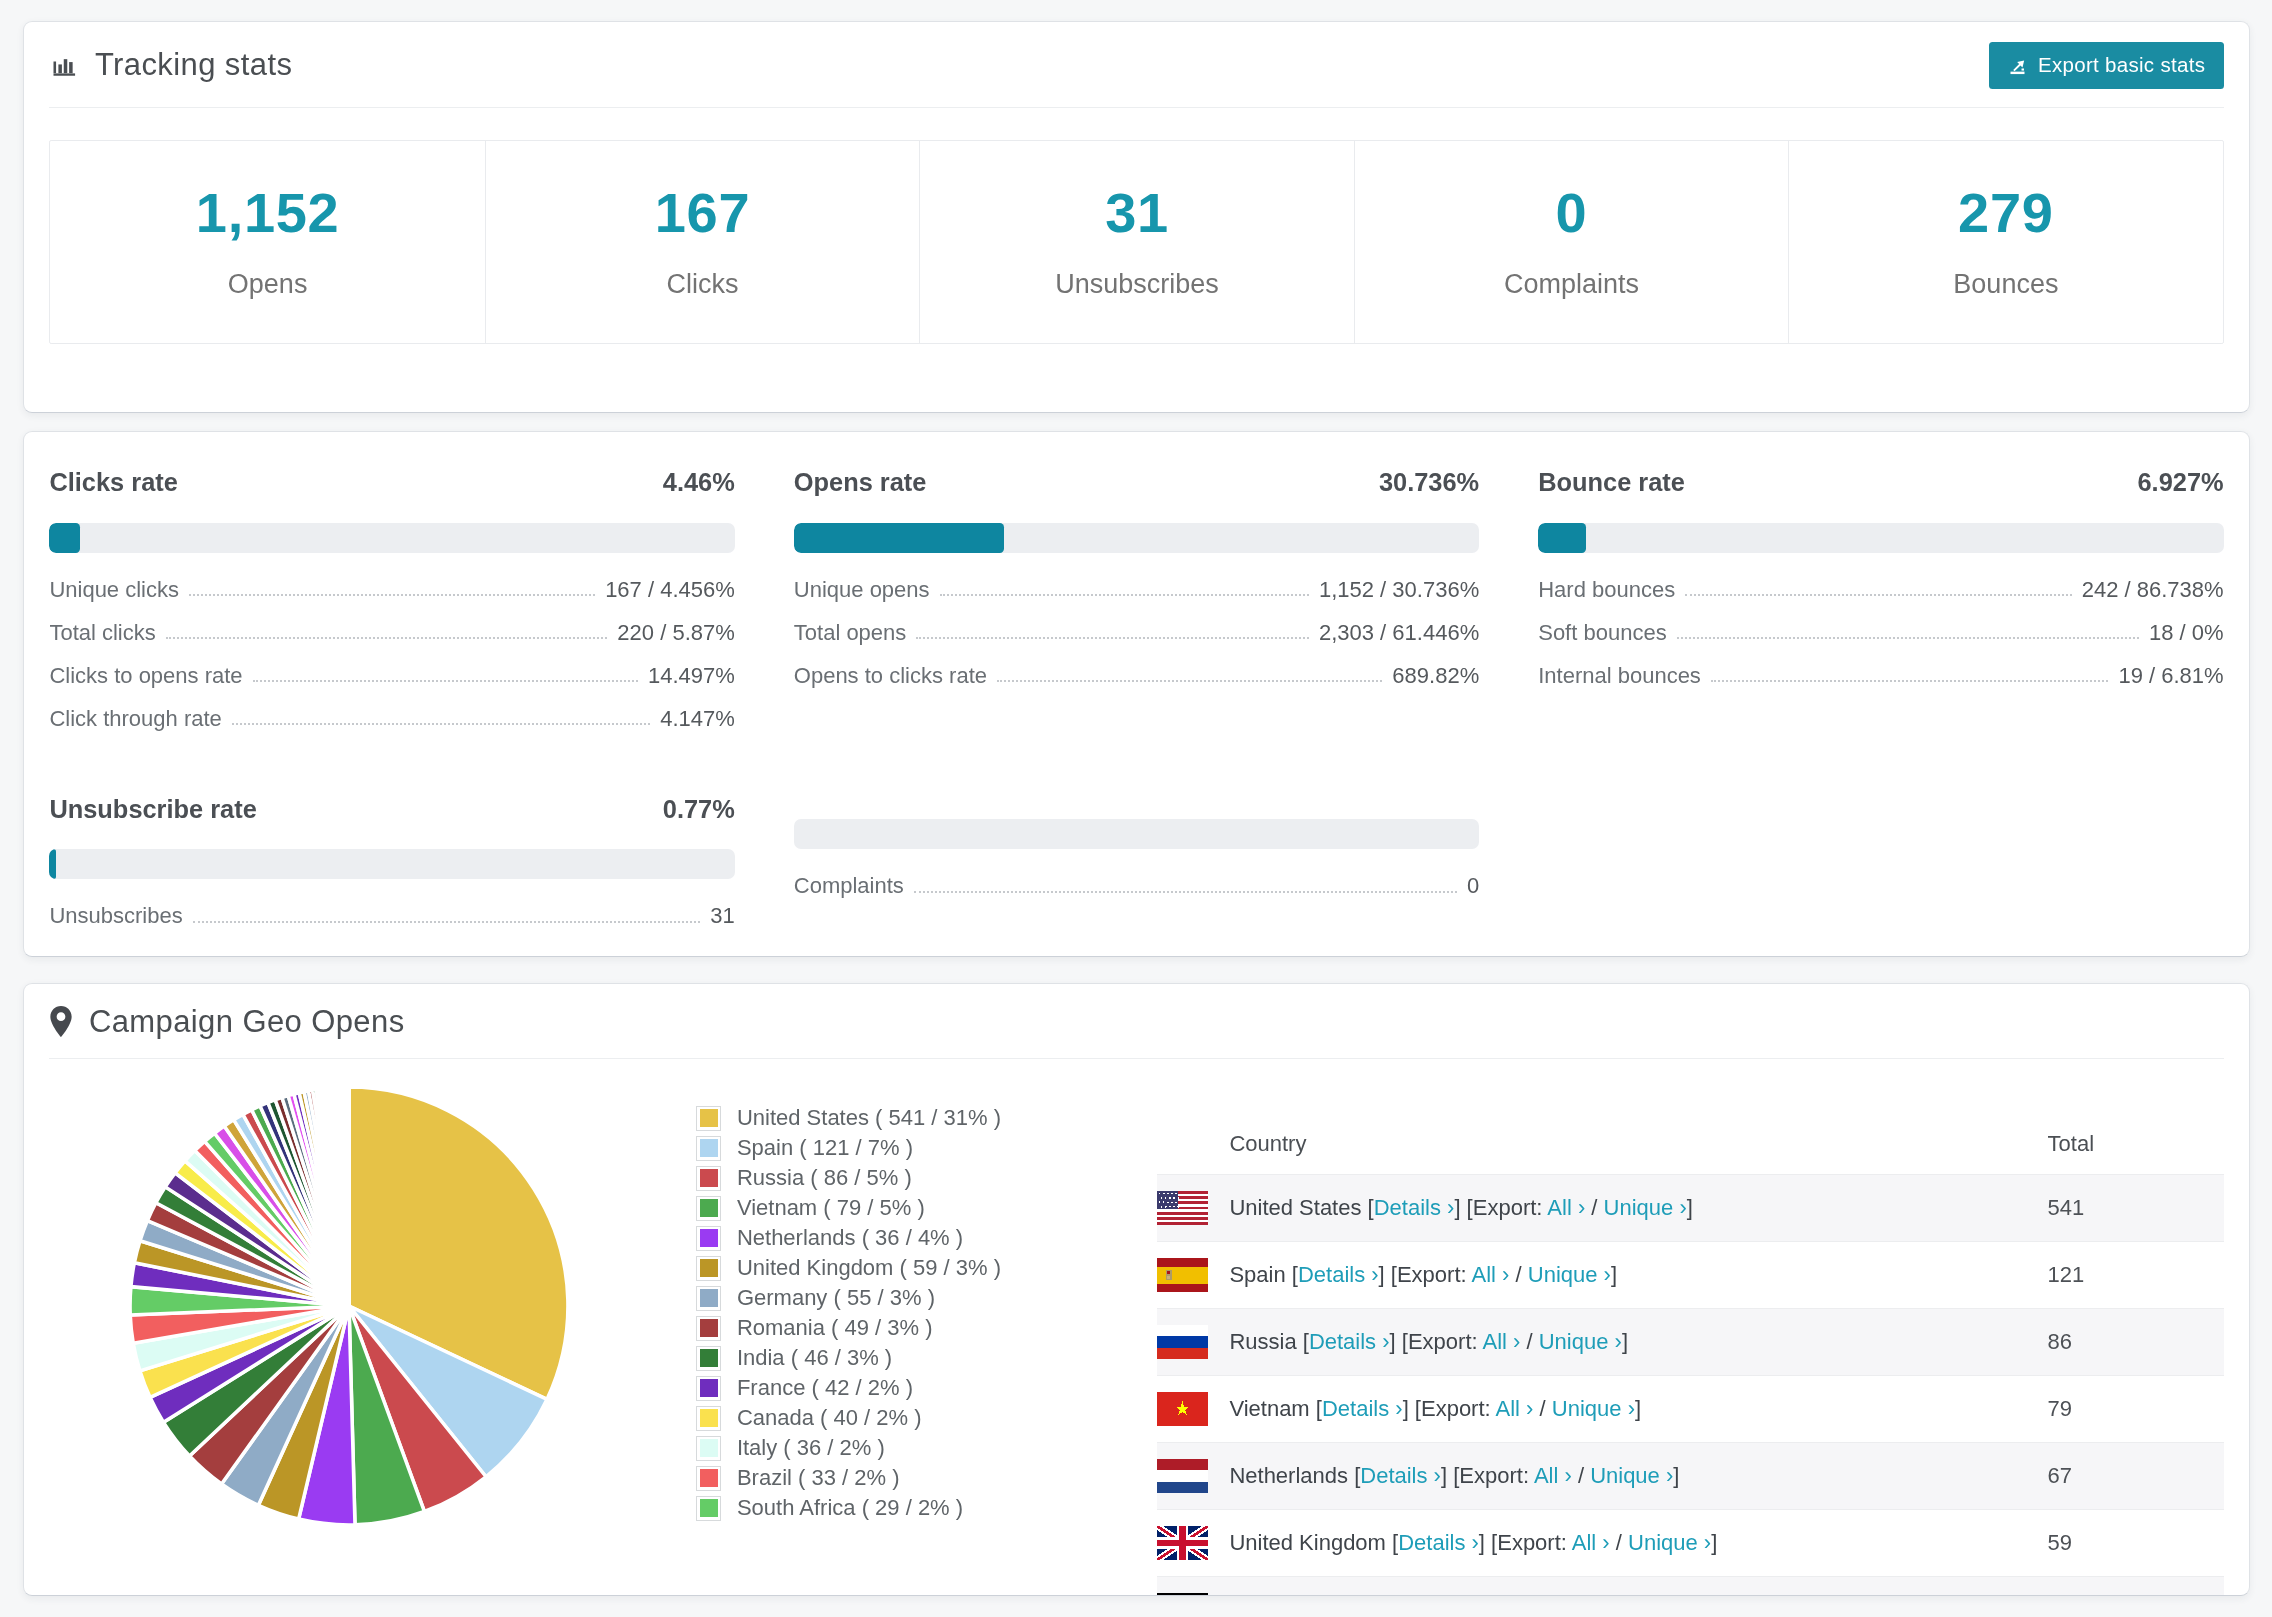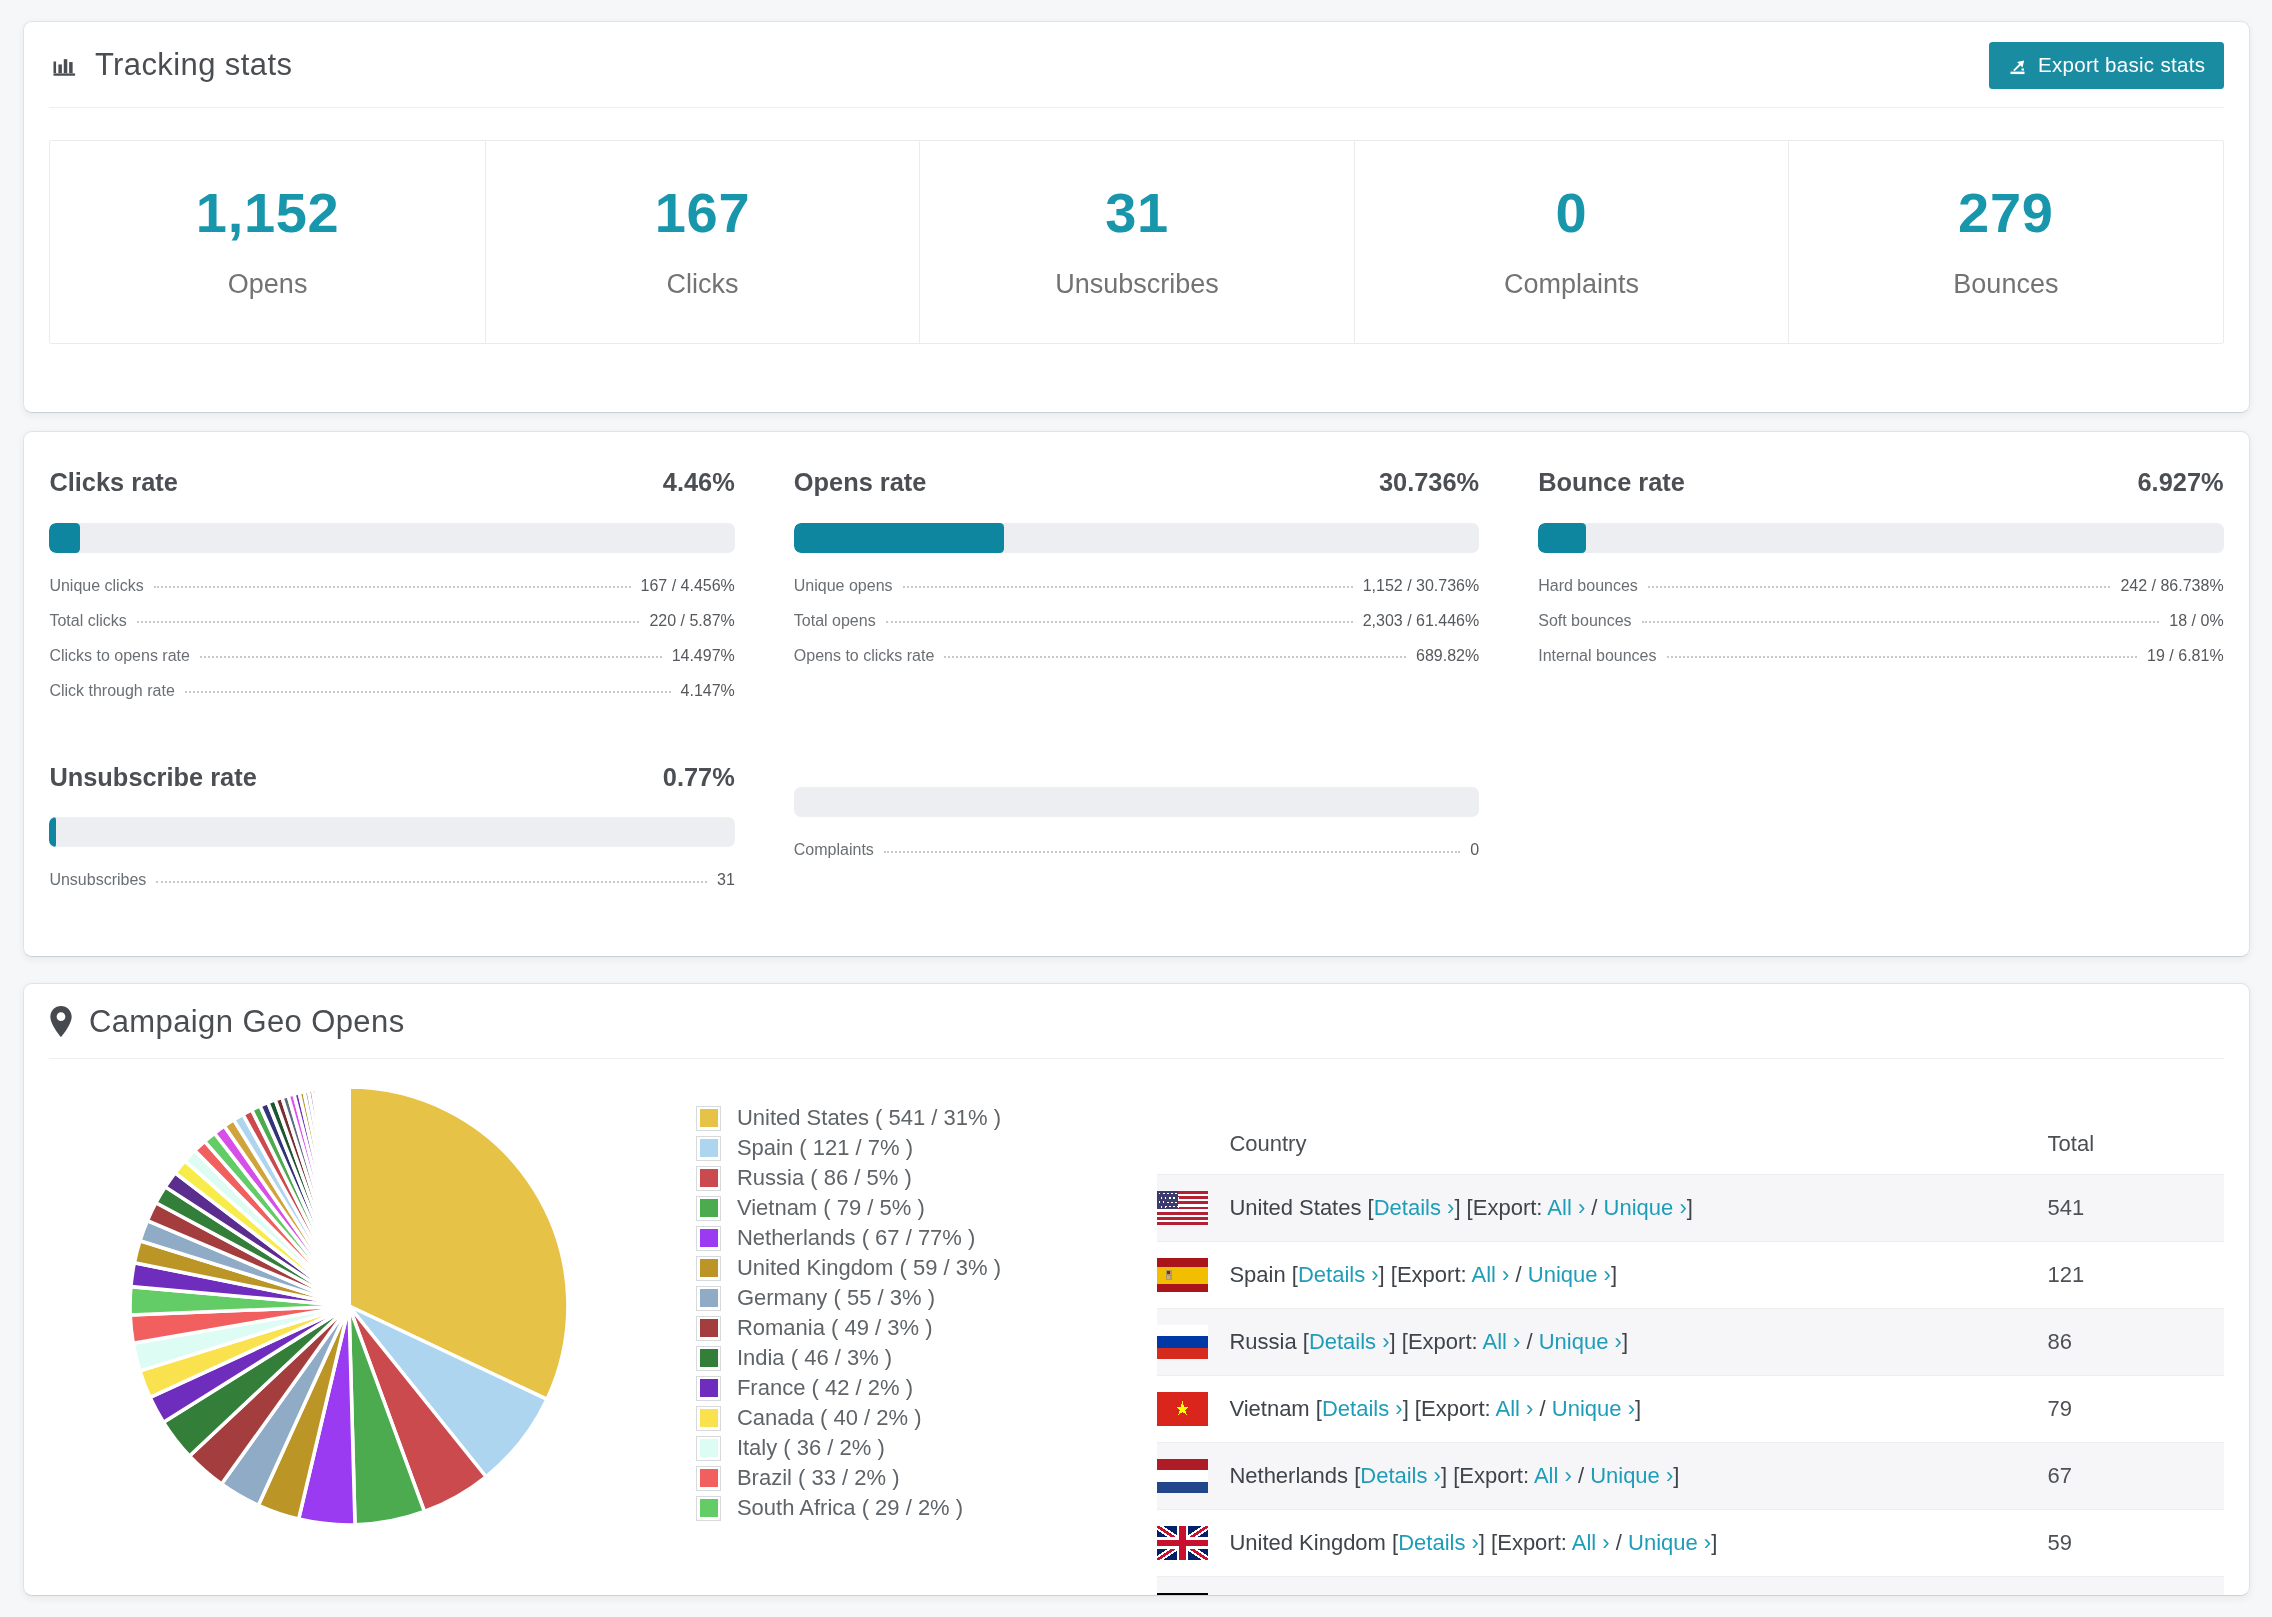--- a/index.html
+++ b/index.html
@@ -58,7 +58,7 @@
   .bar{height:30px;background:#eceef1;border-radius:7px;margin-top:25.4px;overflow:hidden;}
   .bar-fill{height:100%;background:#0e86a0;border-radius:7px 4.2px 4.2px 7px;}
   .rate-rows{margin-top:24px;}
-  .rate-row{display:flex;align-items:baseline;font-size:16px;color:#6a6f74;margin-bottom:17px;justify-content:center;}
+  .rate-row{display:flex;align-items:baseline;font-size:22px;color:#6a6f74;margin-bottom:17px;justify-content:center;}
   .rr-label{white-space:nowrap;}
   .leader{flex:1;border-bottom:2.1px dotted #c6c9cd;margin:0 10px;align-self:flex-end;margin-bottom:6.4px;min-width:28px;}
   .rr-value{color:#55595d;white-space:nowrap;}

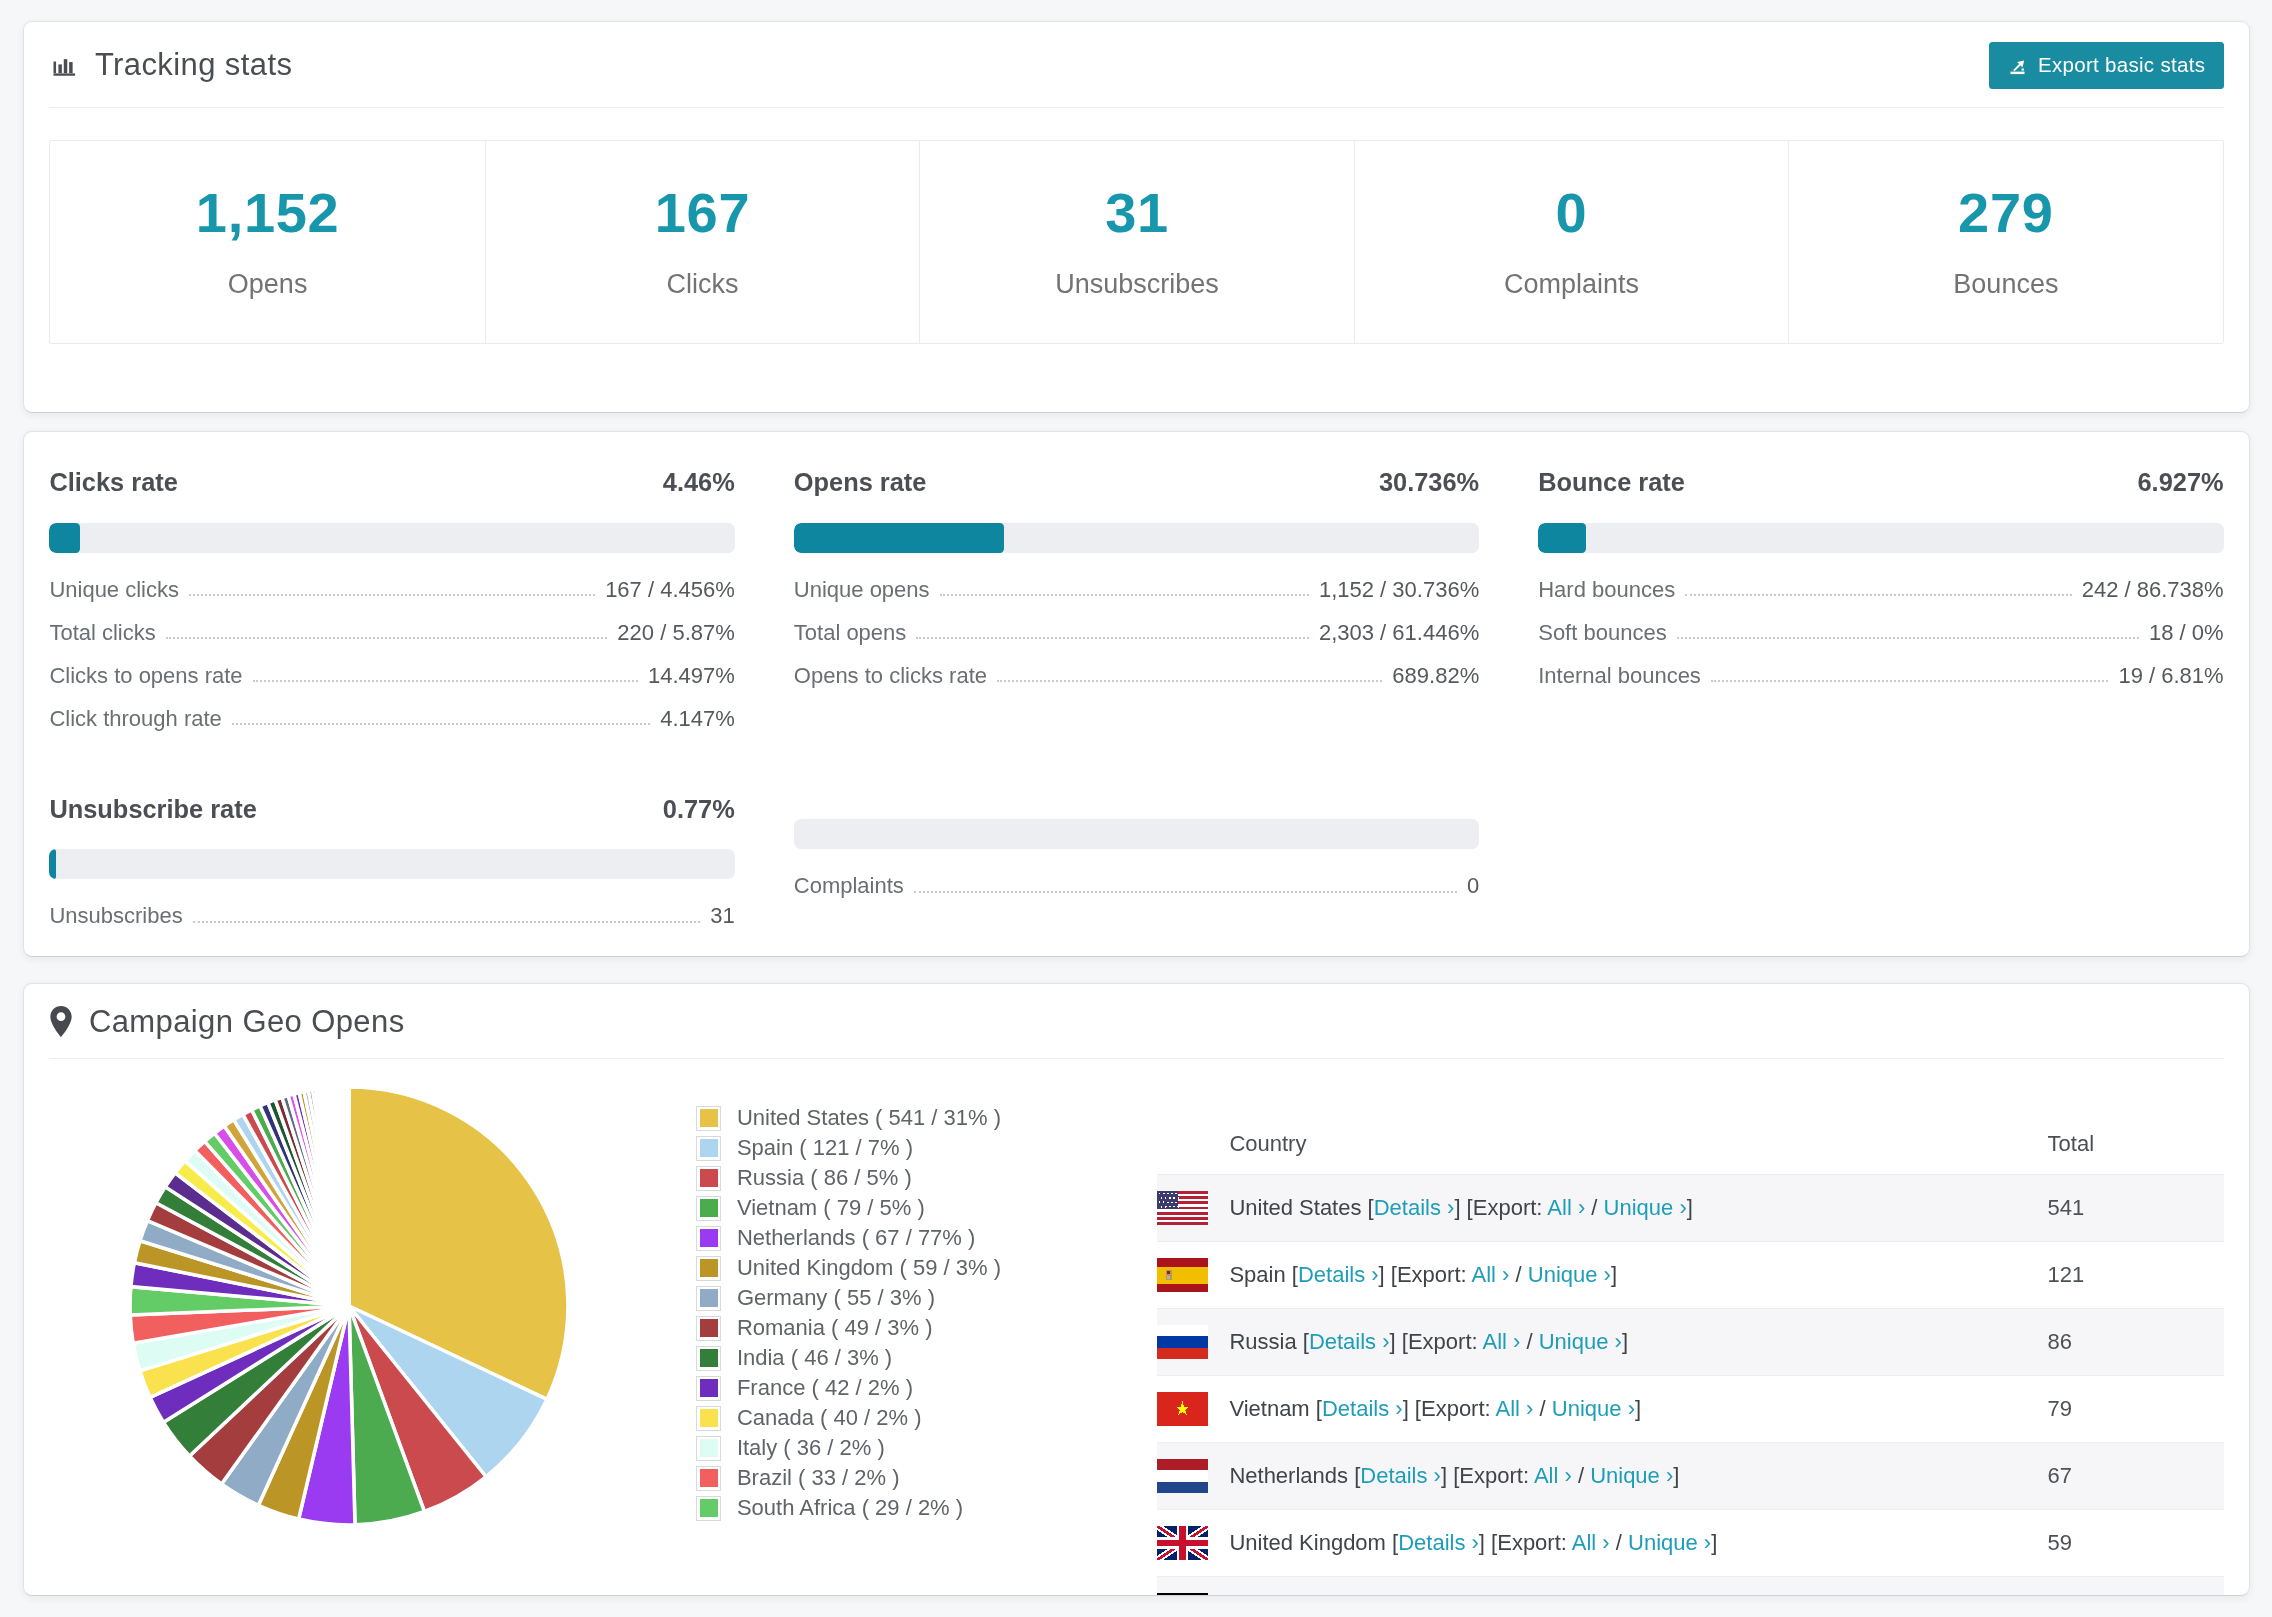--- a/index.html
+++ b/index.html
@@ -370,7 +370,7 @@
     <span class="sw">
               <span class="sw-inner" style="background: rgb(154, 59, 242);"></span>
             </span>
-    <span class="legend-label">Netherlands ( 67 / 77% )</span>
+    <span class="legend-label">Netherlands ( 36 / 4% )</span>
   </li>
           <li class="legend-item">
     <span class="sw">

